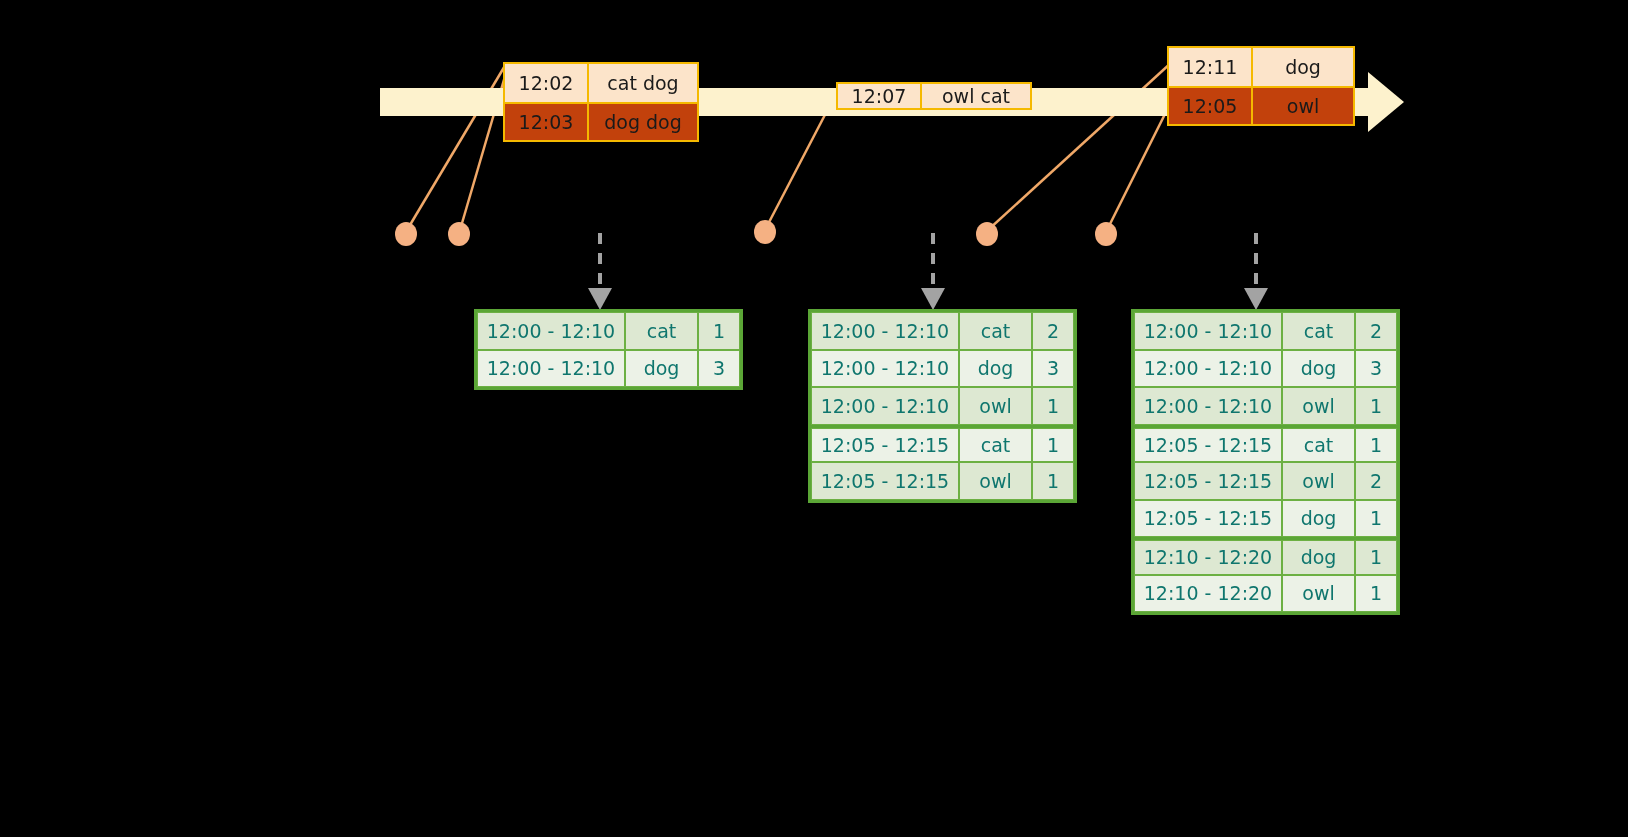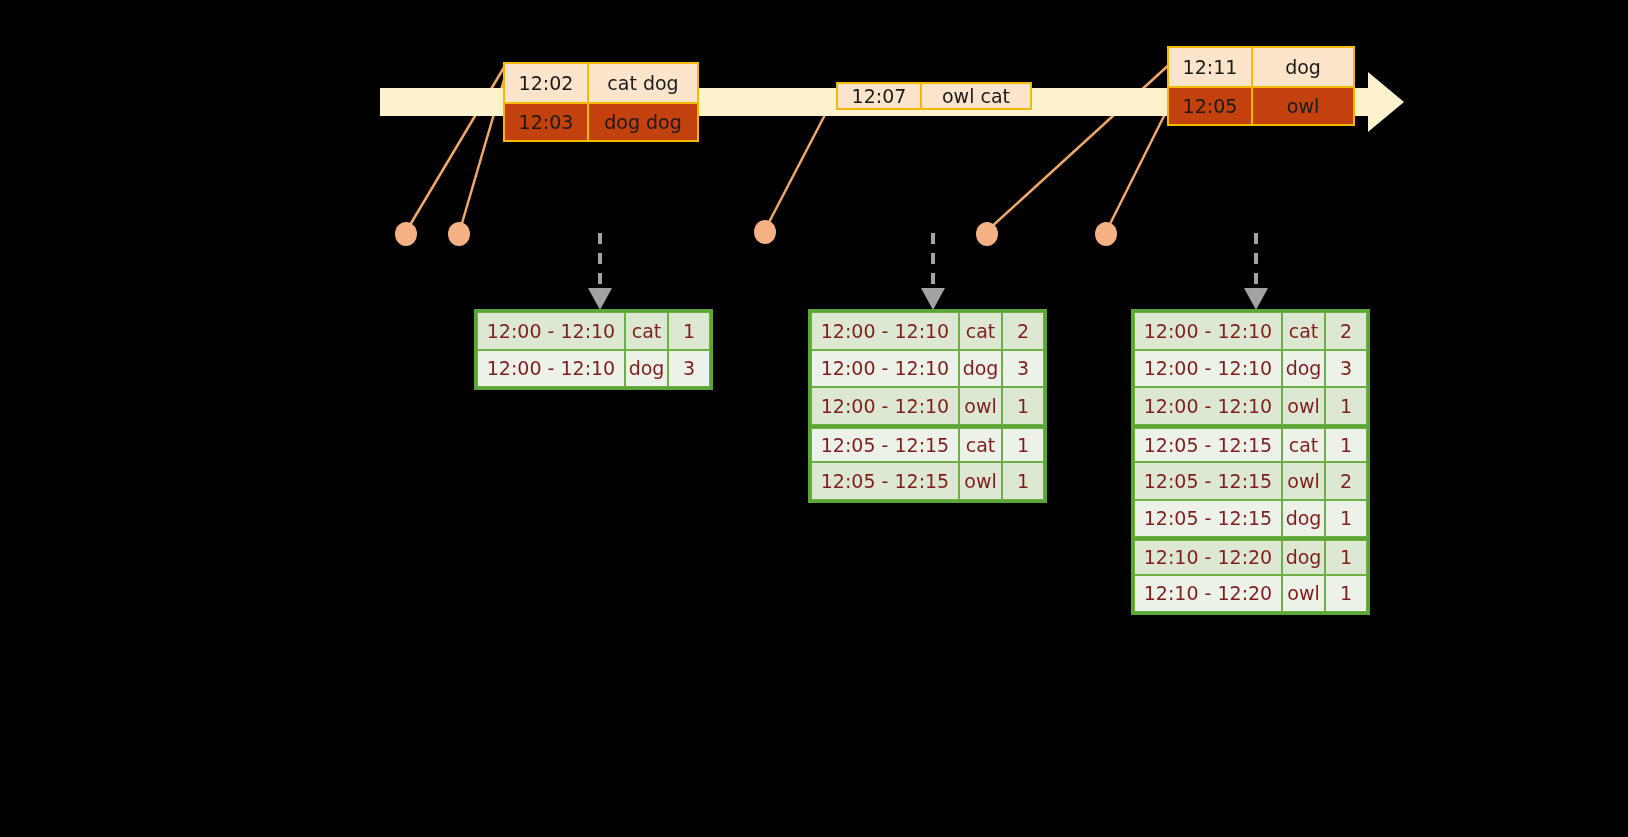--- a/index.html
+++ b/index.html
@@ -86,7 +86,7 @@
     justify-content: center;
     box-sizing: border-box;
     font-size: 19px;
-    color: #7f1d1d;
+    color: #0f766e;
     border: 1.5px solid #6cb043;
     background: #dde8d2;
   }

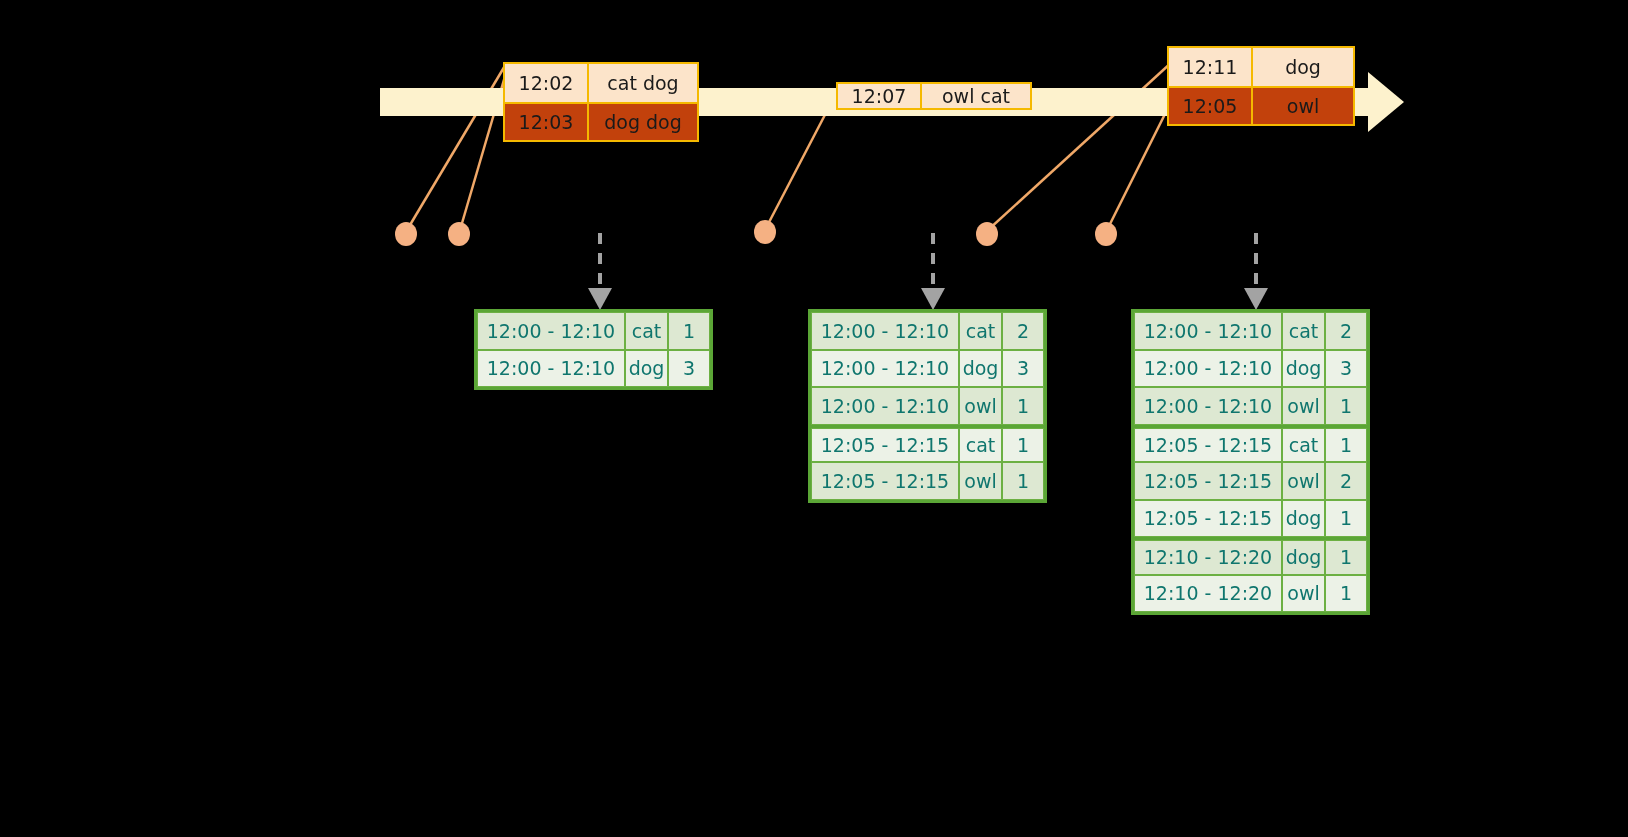--- a/index.html
+++ b/index.html
@@ -92,7 +92,7 @@
   }
   .res-row.light .res-cell { background: #ecf2e7; }
   .c-window { width: 148px; }
-  .c-word   { width: 43px; }
+  .c-word   { width: 73px; }
   .c-count  { width: 42px; }
 
   

